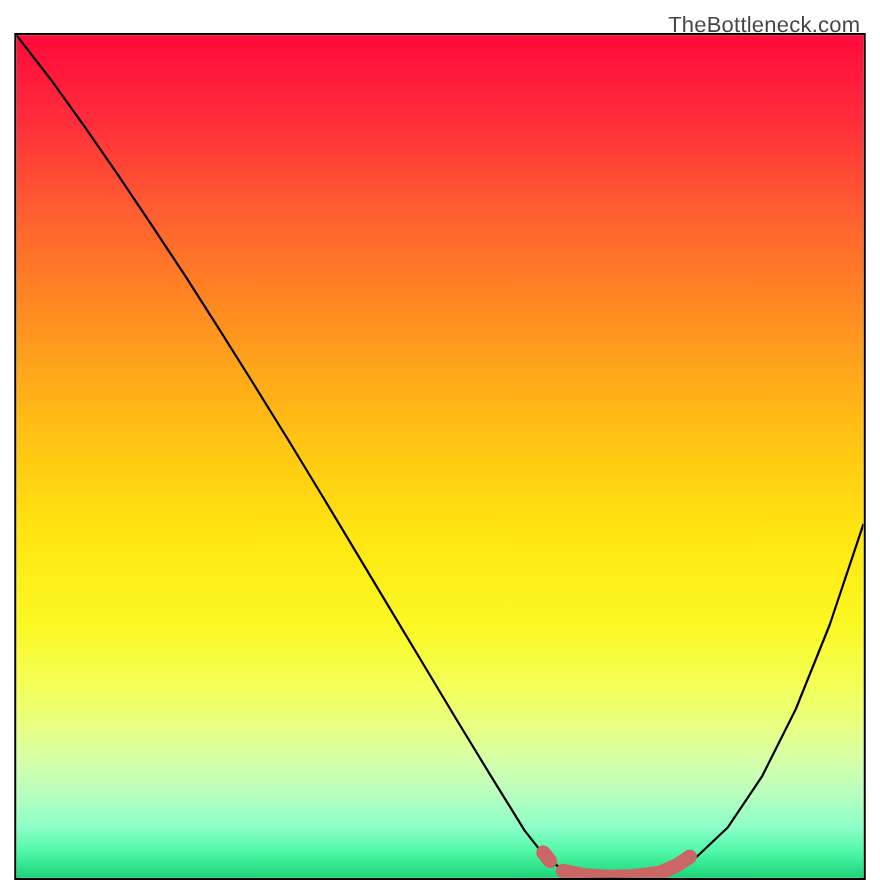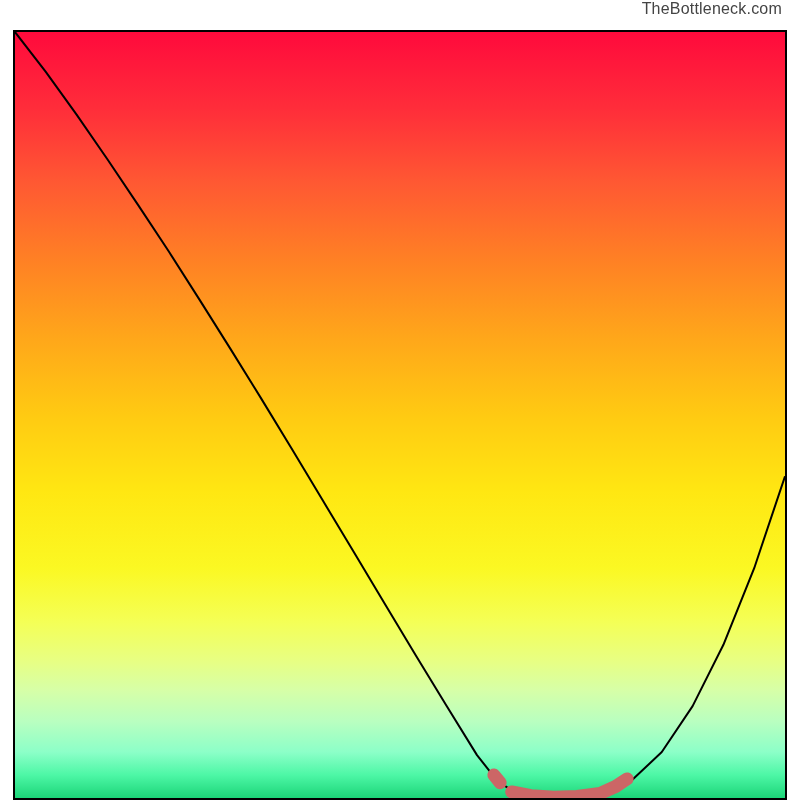--- a/index.html
+++ b/index.html
@@ -13,9 +13,9 @@
   }
   .watermark {
     position: absolute;
-    top: 0;
+    top: 12px;
     right: 18px;
-    font-size: 16px;
+    font-size: 20px;
     font-weight: 500;
     color: #444444;
     letter-spacing: 0.2px;

